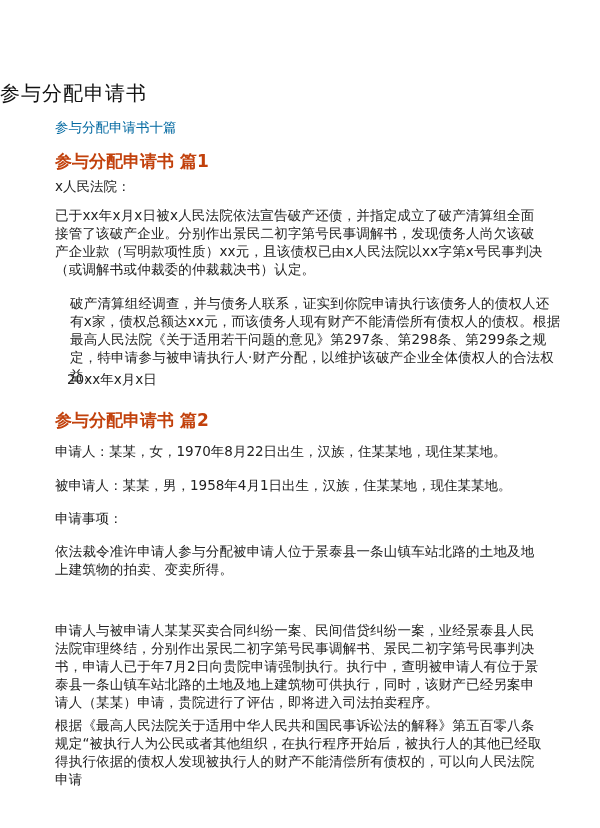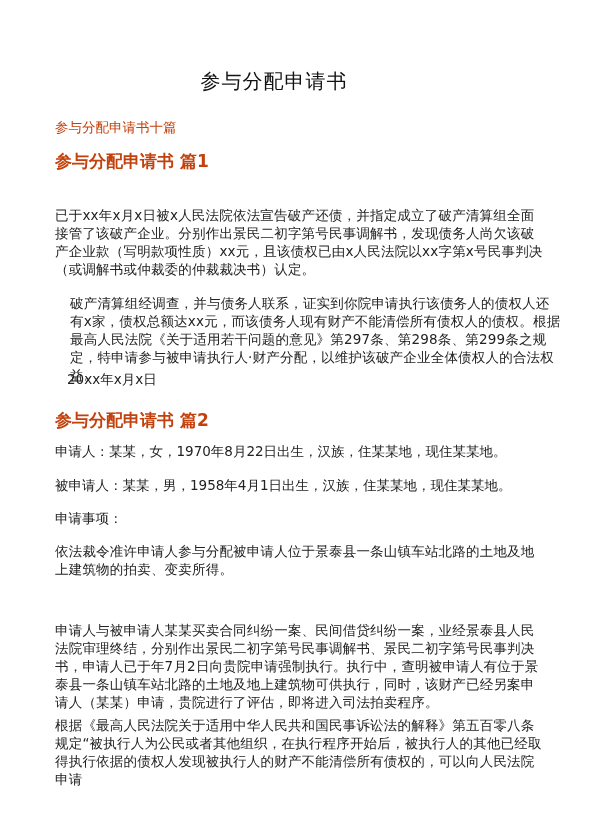--- a/index.html
+++ b/index.html
@@ -11,7 +11,7 @@
     .page { position: absolute; left: 0; top: 0; width: 600px; height: 828px; }
     .abs { position: absolute; left: 55px; width: 492px; margin: 0; }
     .print { top: 46px; font-family: "Liberation Serif", "DejaVu Serif", serif; font-size: 13px; color: #222; }
-    .title { left: 0; width: 548px; text-align: center; top: 68px; font-size: 20px; font-weight: normal; color: #111; letter-spacing: 1px; }
+    .title { left: 0; width: 548px; text-align: left; top: 80px; font-size: 20px; font-weight: normal; color: #111; letter-spacing: 1px; }
     .subtitle { top: 119px; font-size: 13.5px; color: #c2410c; }
     .h2 { font-size: 17px; font-weight: bold; color: #c2410c; }
     .p { font-size: 13.5px; line-height: 18px; color: #222; letter-spacing: 0.2px; }

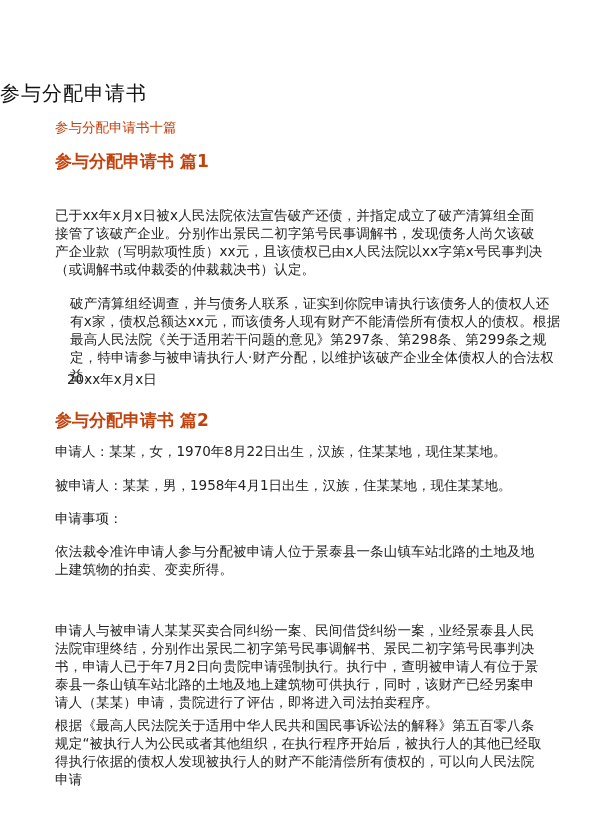--- a/index.html
+++ b/index.html
@@ -12,7 +12,7 @@
     .abs { position: absolute; left: 55px; width: 492px; margin: 0; }
     .print { top: 46px; font-family: "Liberation Serif", "DejaVu Serif", serif; font-size: 13px; color: #222; }
     .title { left: 0; width: 548px; text-align: left; top: 80px; font-size: 20px; font-weight: normal; color: #111; letter-spacing: 1px; }
-    .subtitle { top: 119px; font-size: 13.5px; color: #c2410c; }
+    .subtitle { top: 119px; font-size: 13.5px; color: #0369a1; }
     .h2 { font-size: 17px; font-weight: bold; color: #c2410c; }
     .p { font-size: 13.5px; line-height: 18px; color: #222; letter-spacing: 0.2px; }
     .line { font-size: 13.5px; color: #222; }

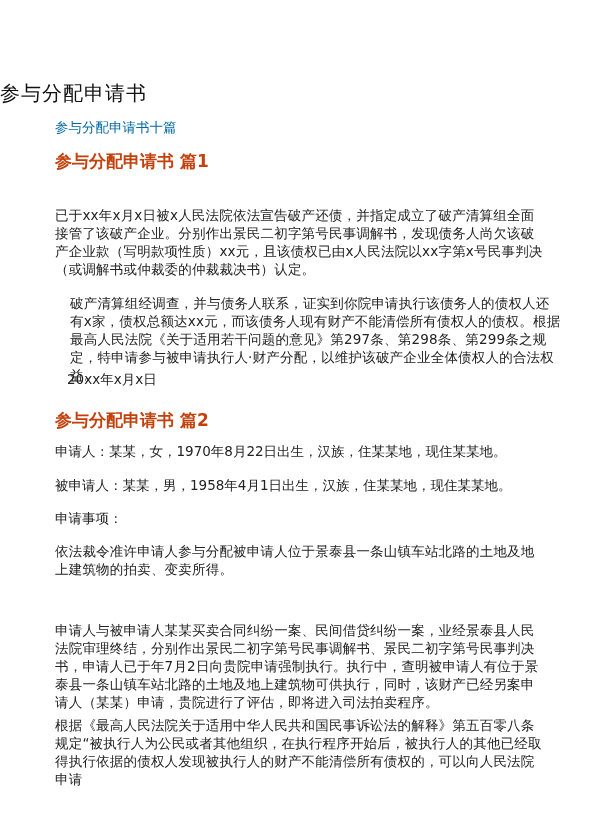--- a/index.html
+++ b/index.html
@@ -28,6 +28,7 @@
 
   <div class="abs h2" style="top:150px;">参与分配申请书 篇1</div>
 
+  <div class="abs line" style="top:178px;">x人民法院：</div>
 
   <p class="abs p" style="top:206px;">已于xx年x月x日被x人民法院依法宣告破产还债，并指定成立了破产清算组全面接管了该破产企业。分别作出景民二初字第号民事调解书，发现债务人尚欠该破产企业款（写明款项性质）xx元，且该债权已由x人民法院以xx字第x号民事判决（或调解书或仲裁委的仲裁裁决书）认定。</p>
 

